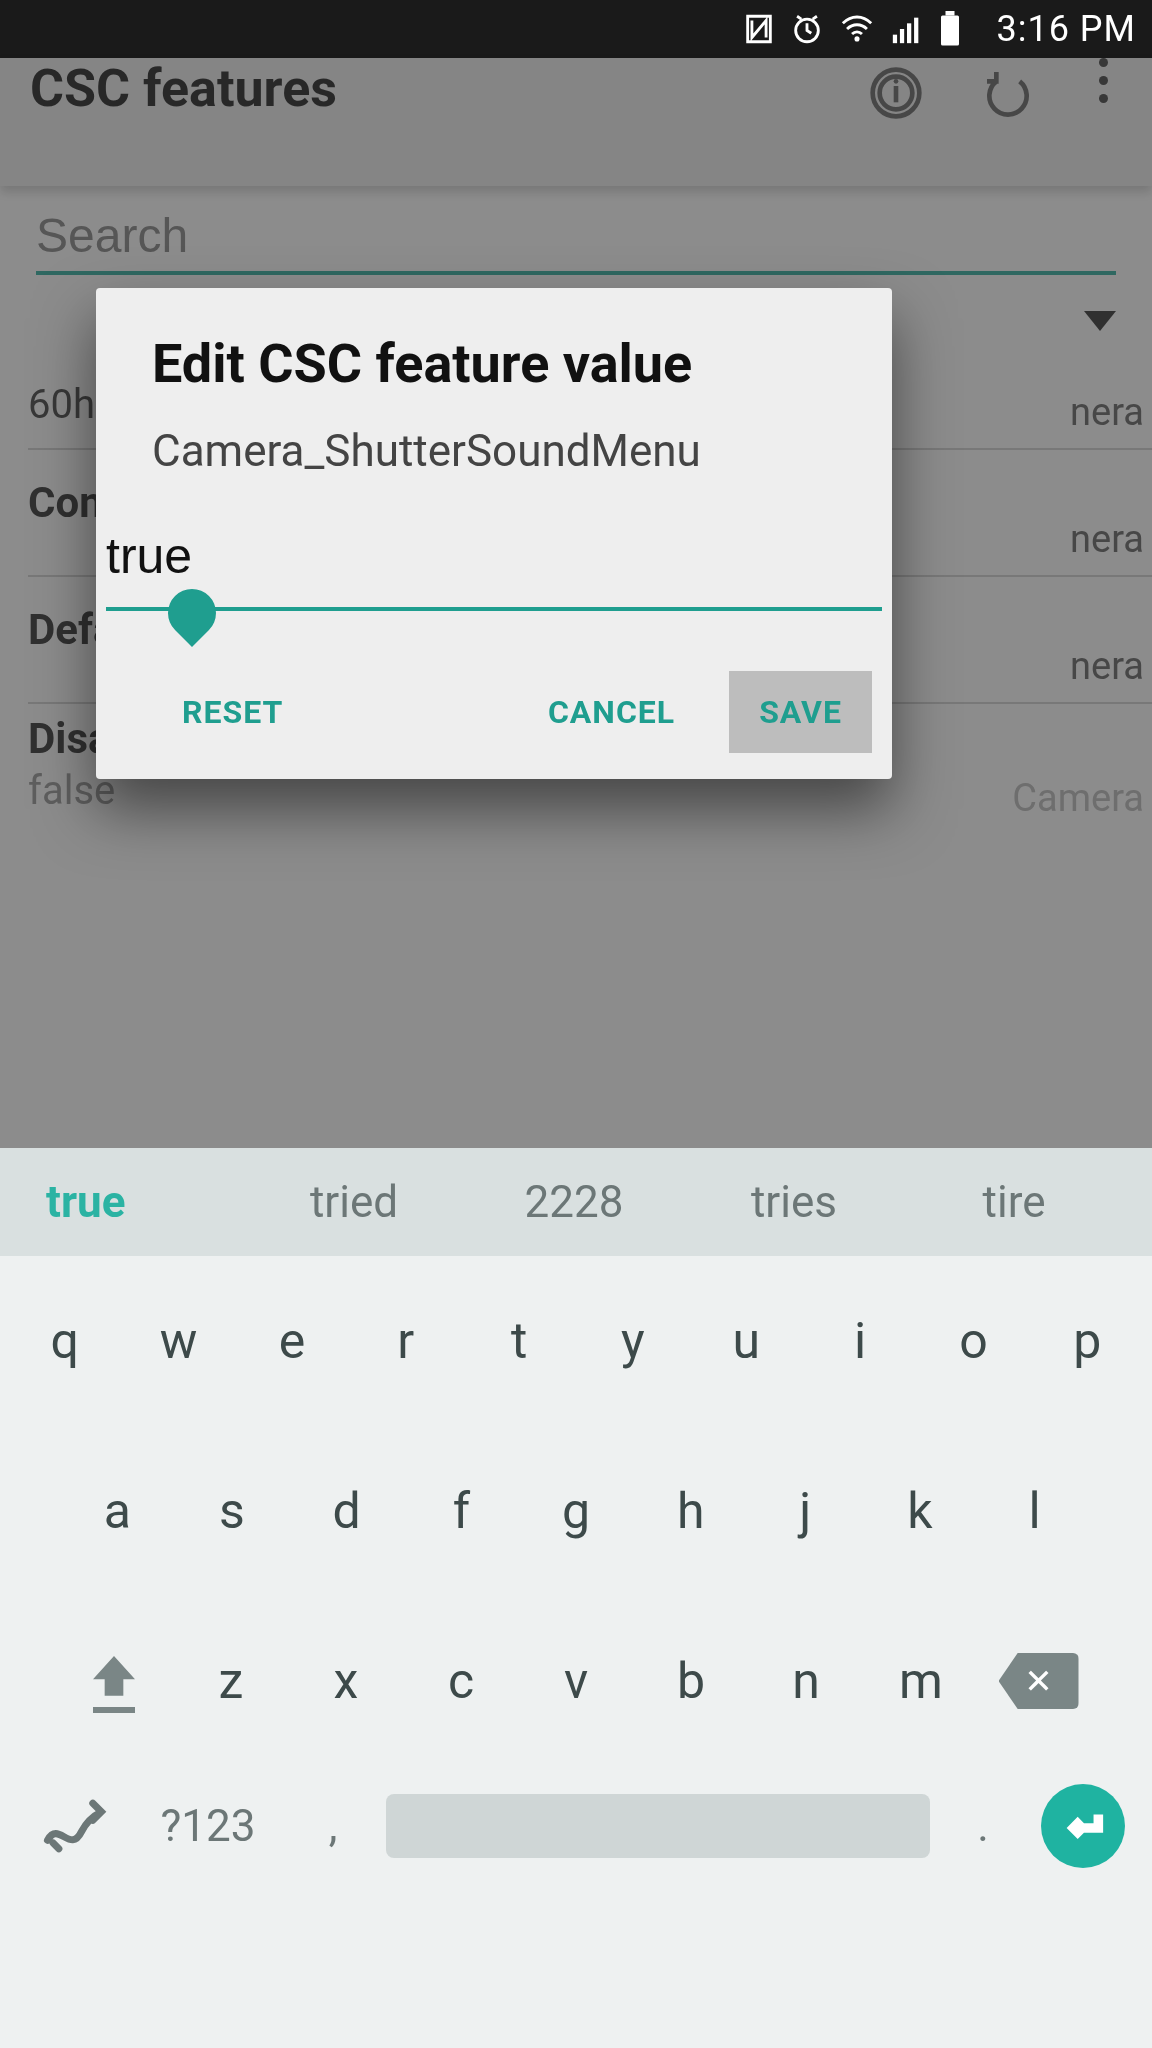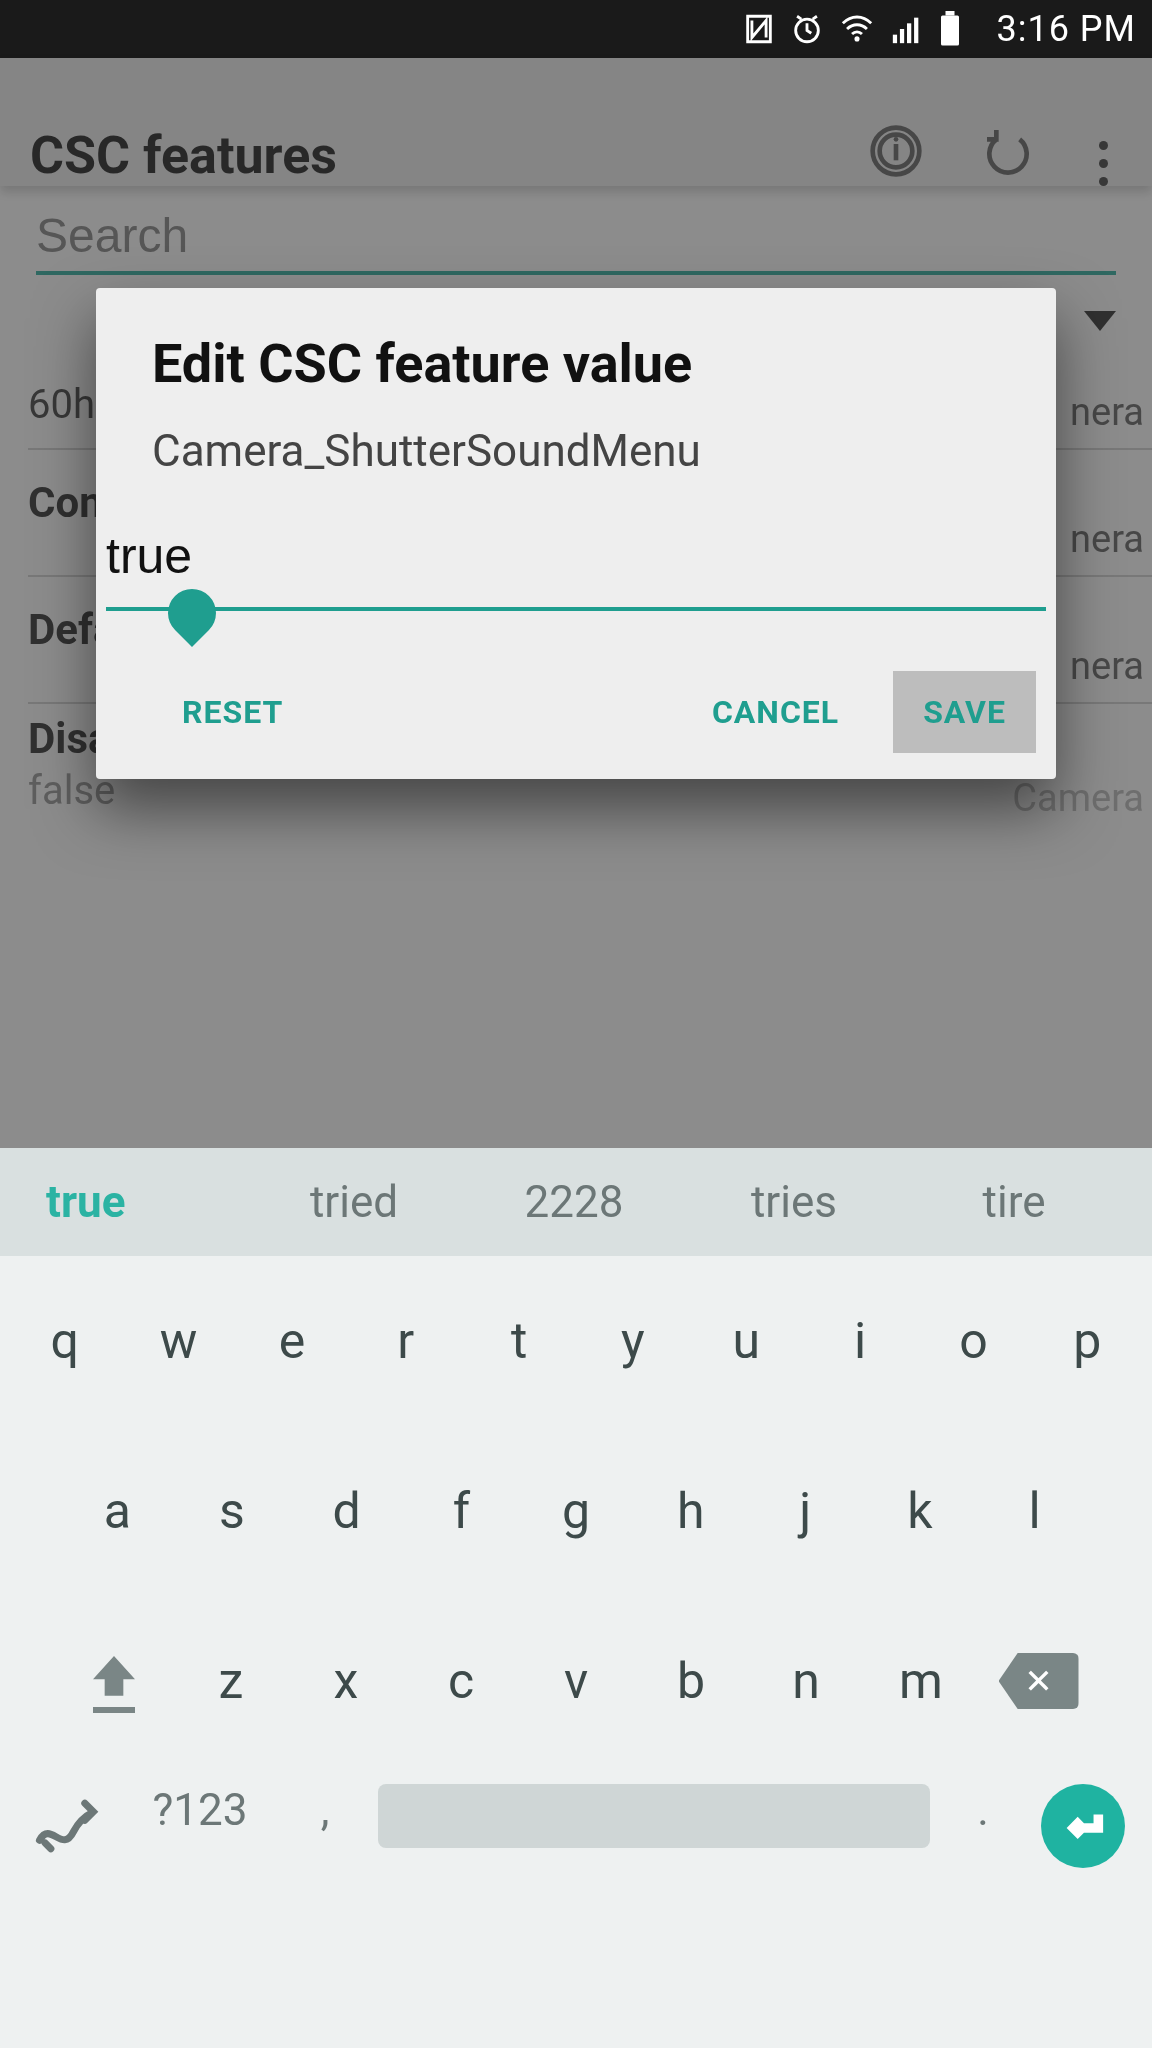--- a/index.html
+++ b/index.html
@@ -22,7 +22,7 @@
   }
   .toolbar {
     height: 128px; background: #dedede;
-    display: flex; align-items: flex-end; padding: 0 30px;
+    display: flex; align-items: flex-start; padding: 0 30px;
     box-shadow: 0 6px 10px rgba(0,0,0,0.2);
     gap: 12px;
   }

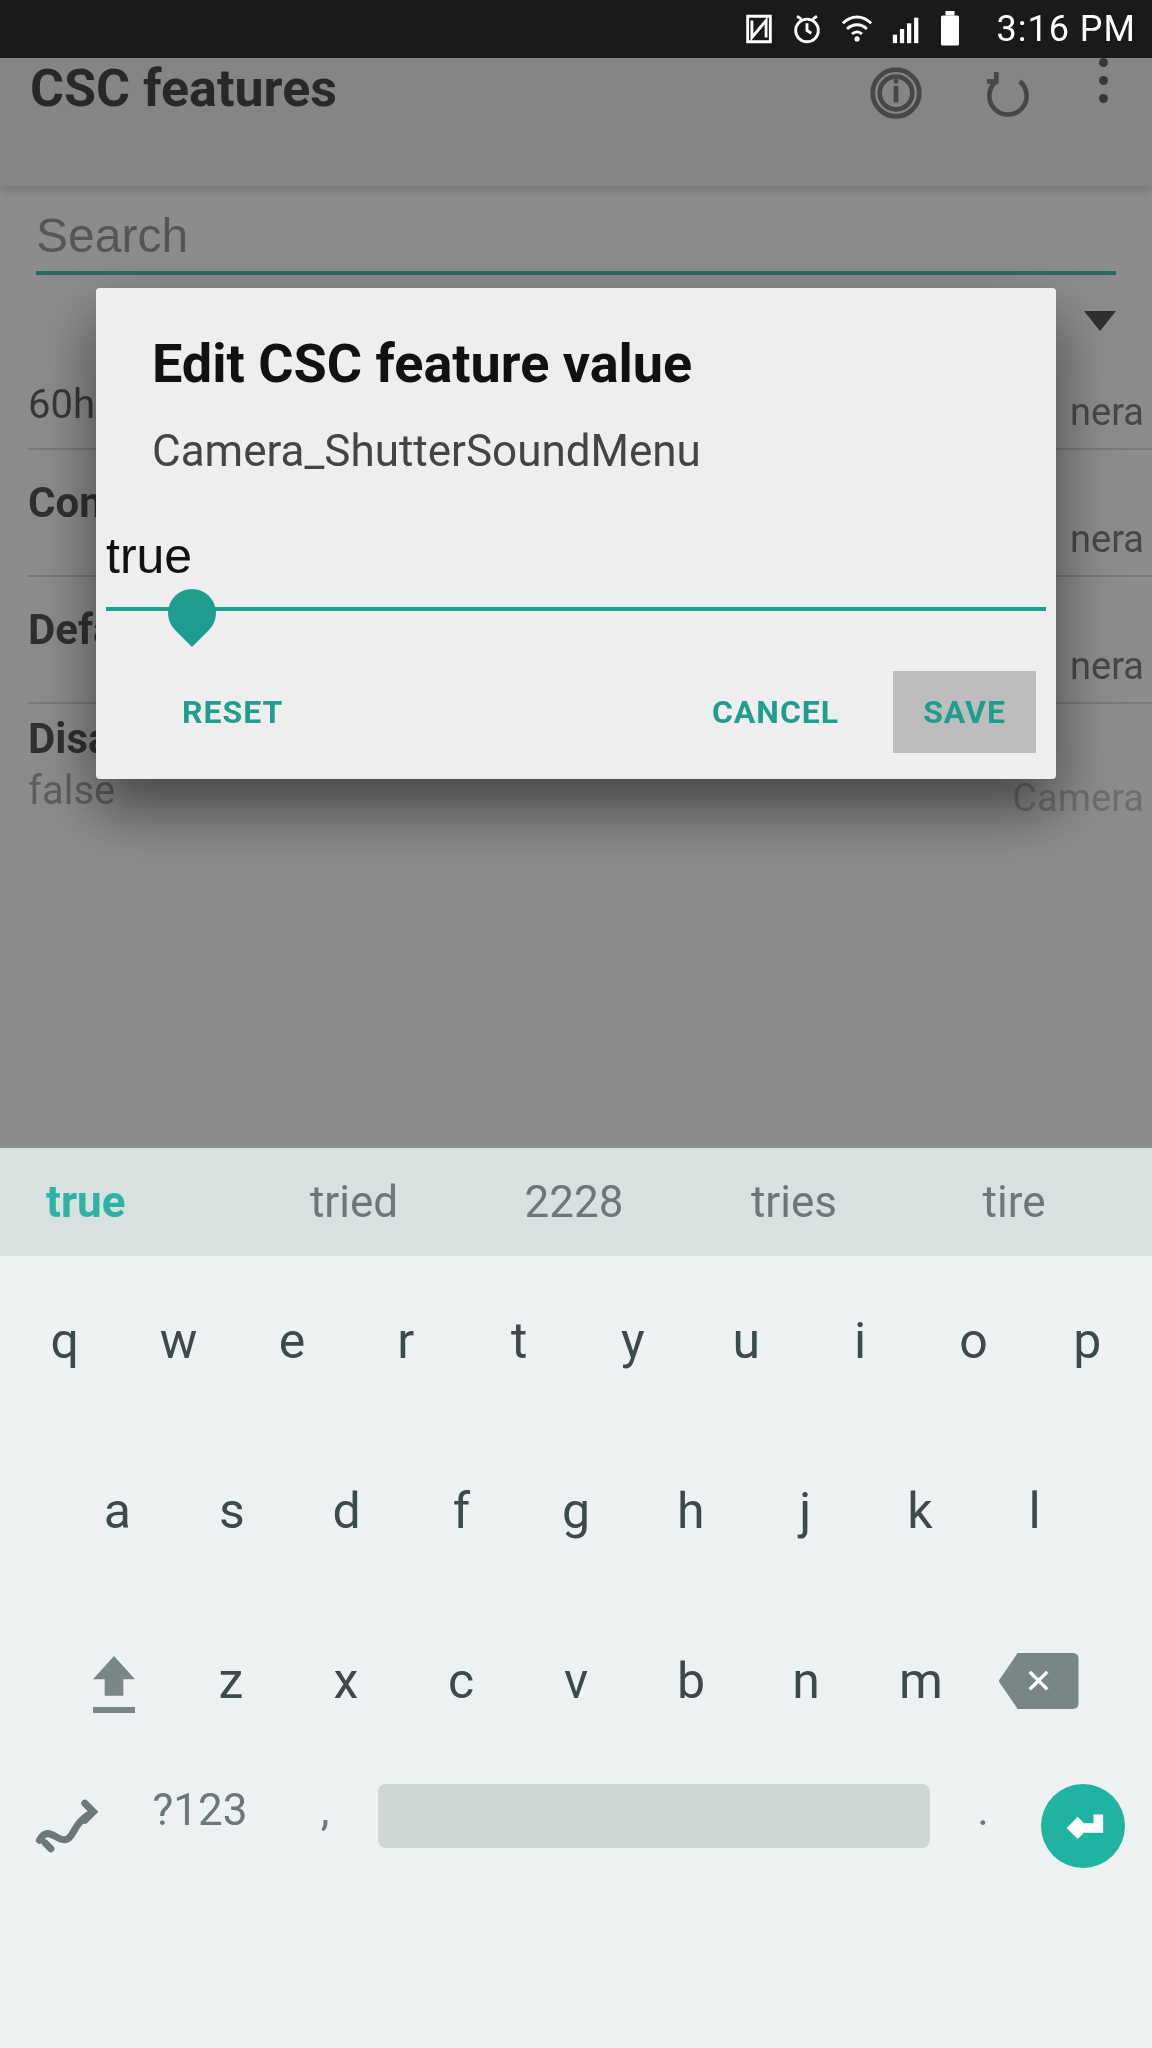--- a/index.html
+++ b/index.html
@@ -59,7 +59,7 @@
 
   
   .dialog {
-    position: absolute; left: 96px; top: 288px; width: 960px;
+    position: absolute; left: 96px; top: 288px; width: 796px;
     background: #eeeeee; border-radius: 4px;
     box-shadow: 0 30px 60px rgba(0,0,0,0.5);
     padding: 44px 0 0 0;

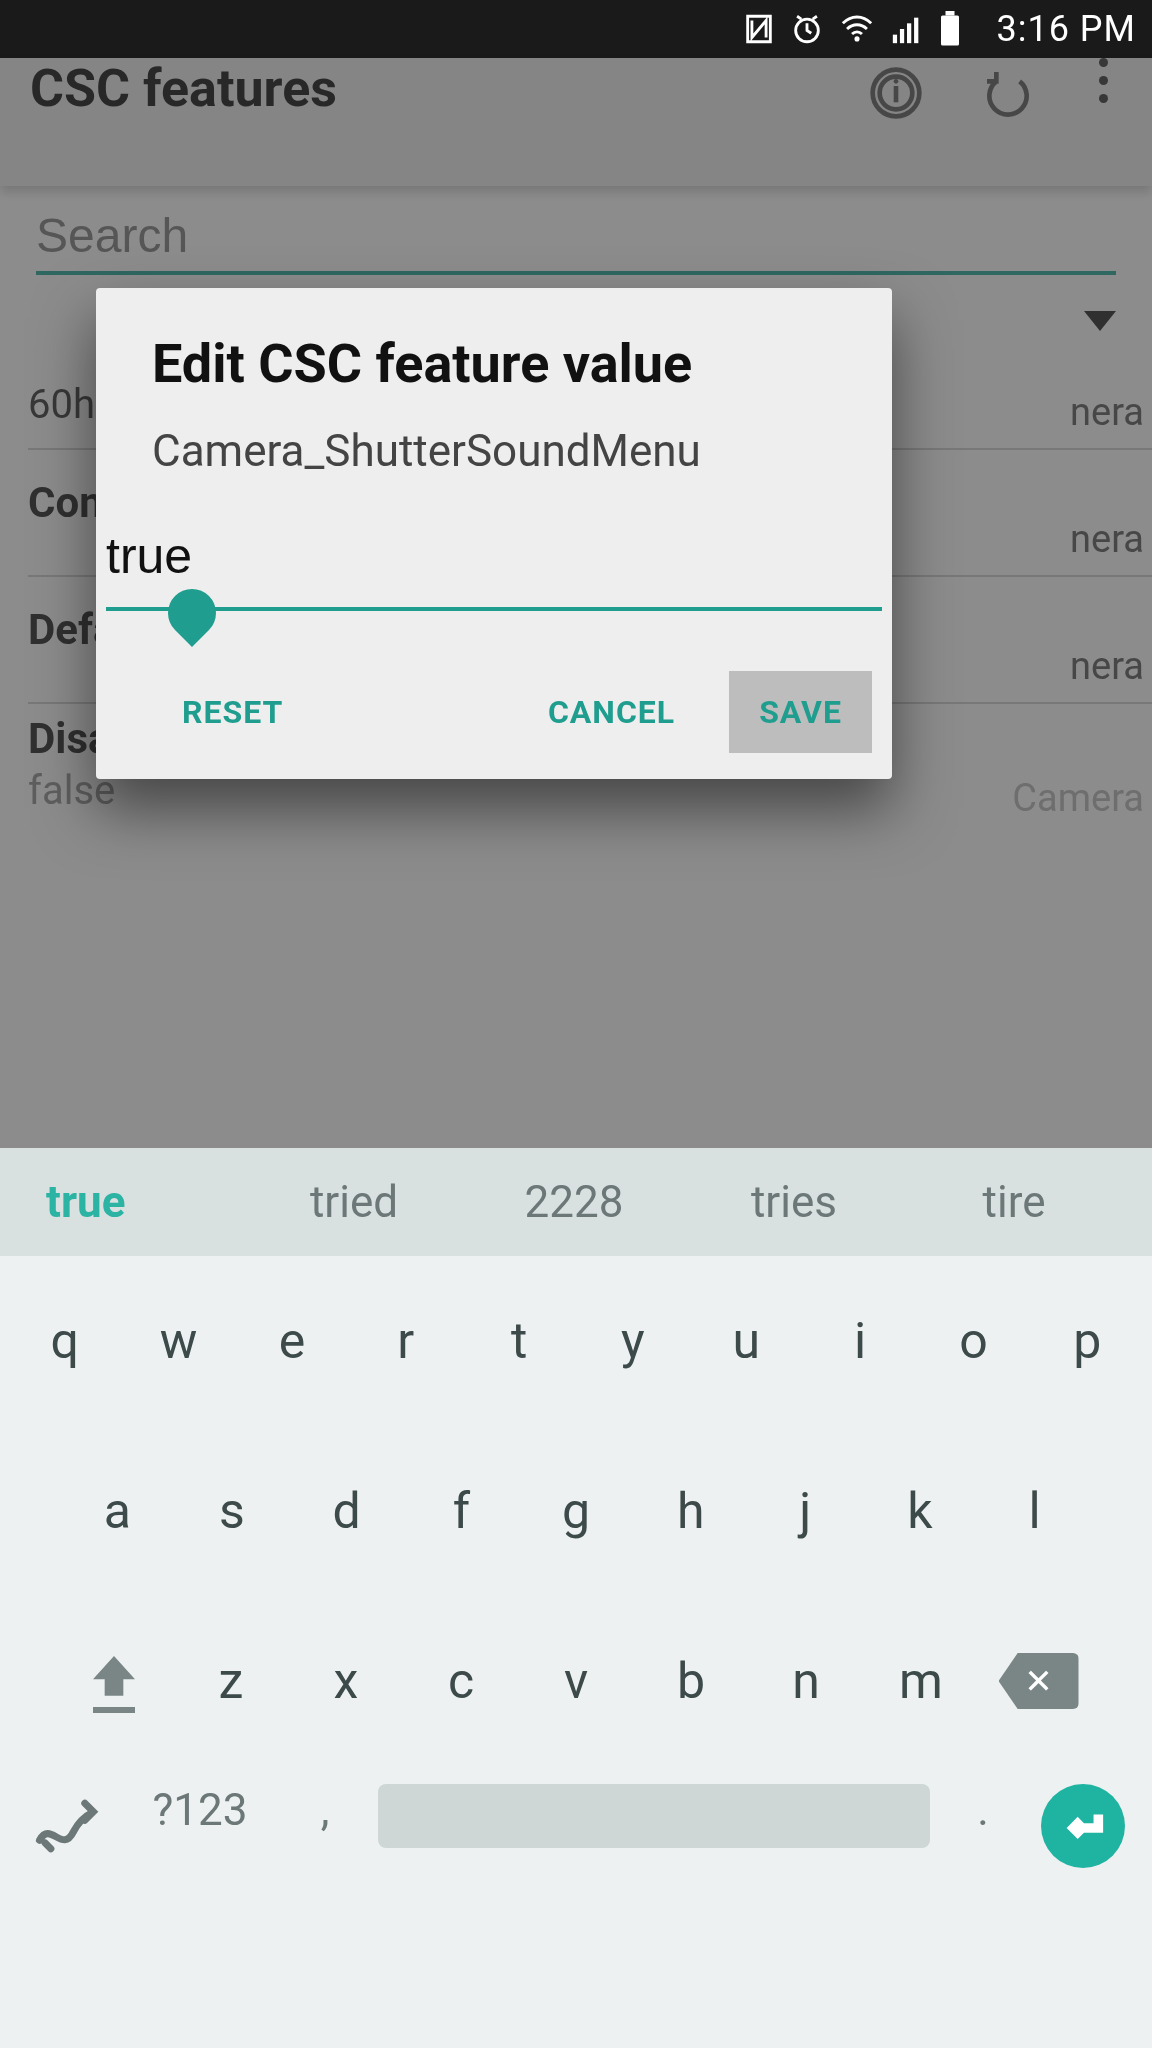--- a/index.html
+++ b/index.html
@@ -116,7 +116,7 @@
     clip-path: polygon(24% 0, 100% 0, 100% 100%, 24% 100%, 0 50%);
     font-size:34px;
   }
-  .krow.r4 { padding: 18px 14px 26px 10px;}
+  .krow.r4 { align-items:center; padding: 18px 14px 26px 18px;}
   .swype { width:110px; display:flex; align-items:center; justify-content:center;}
   .swype svg { width:68px; height:68px; fill:#6c7777;}
   .numkey { width:160px; font-size:44px; color:#6c7777; text-align:center;}

